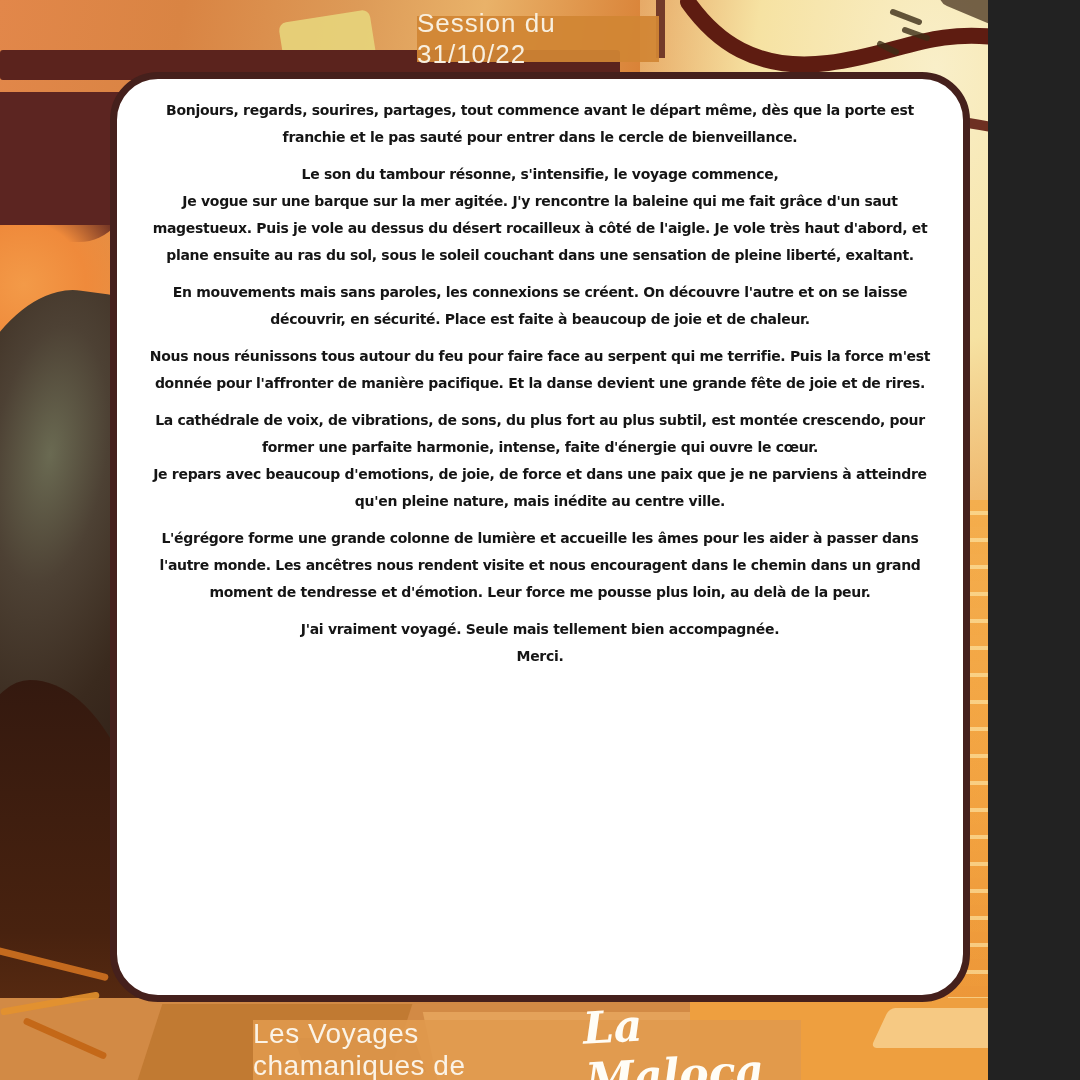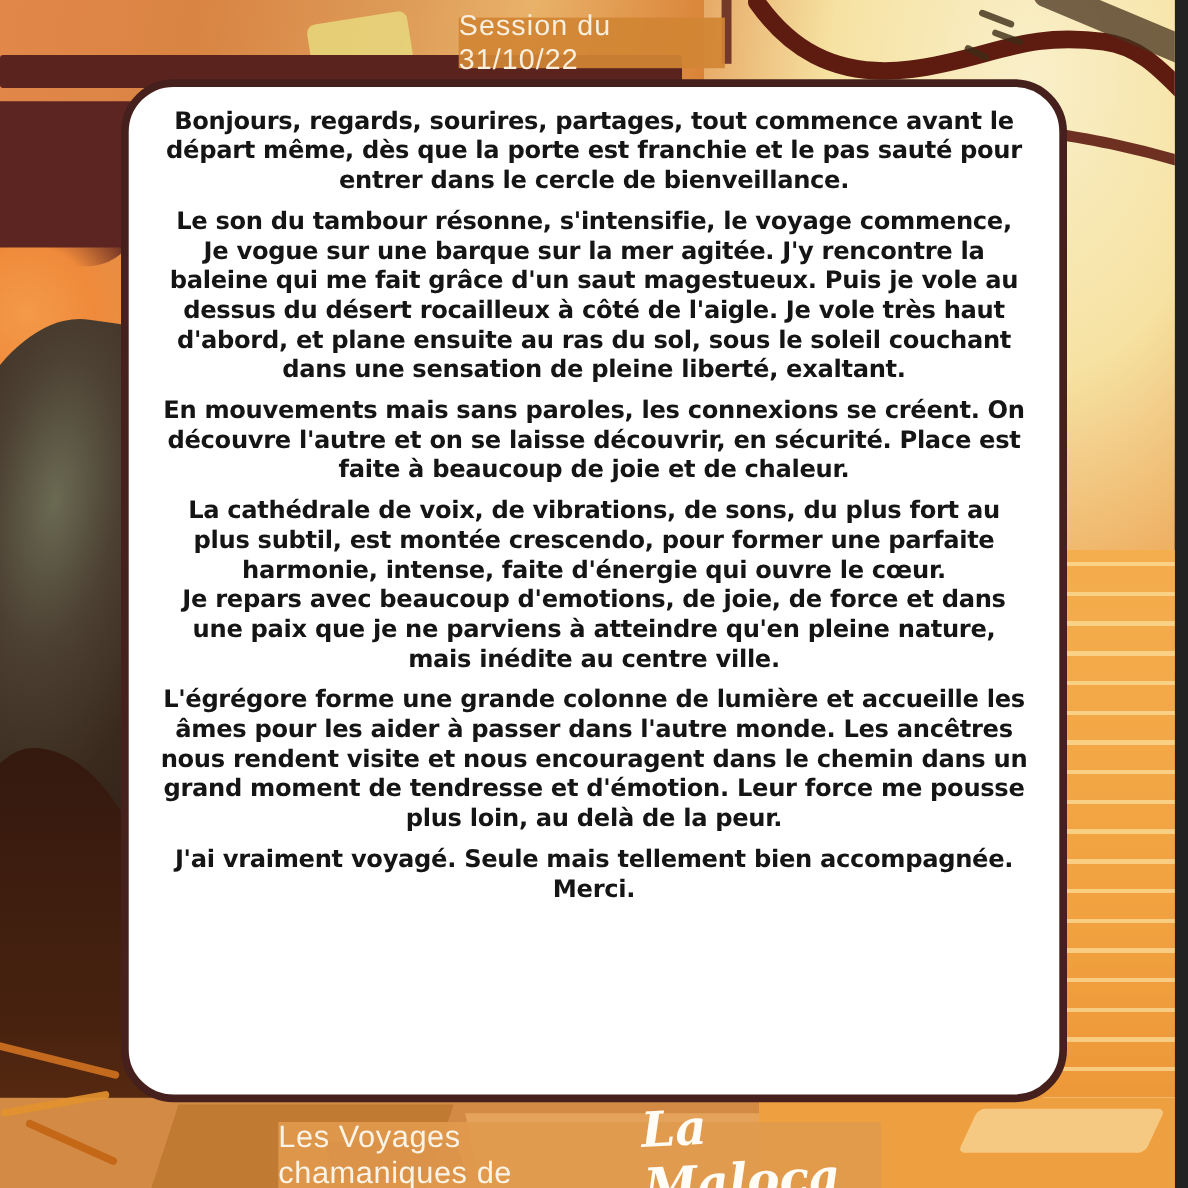--- a/index.html
+++ b/index.html
@@ -3,7 +3,7 @@
 <meta charset="utf-8">
 <style>
   html,body{margin:0;padding:0;background:#222;}
-  .stage{position:relative;width:1068px;height:1080px;overflow:hidden;
+  .stage{position:relative;width:988px;height:1080px;overflow:hidden;
          font-family:"Liberation Sans",sans-serif;}
   .stage *{box-sizing:border-box;}
   .abs{position:absolute;}

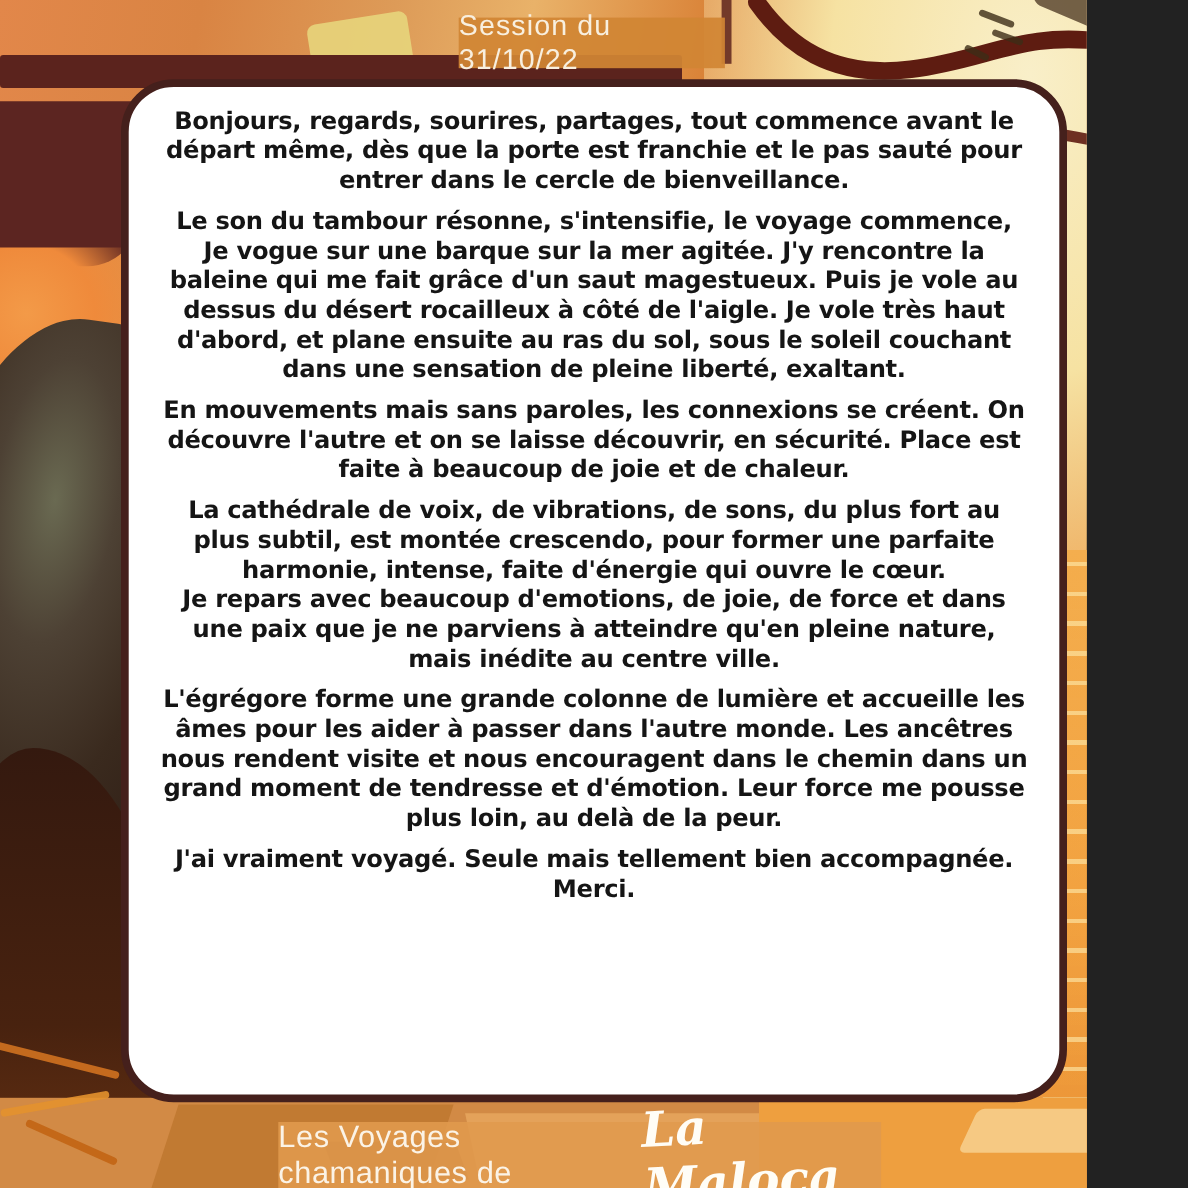--- a/index.html
+++ b/index.html
@@ -57,7 +57,7 @@
     padding:18px 26px;}
   .card-text{width:100%;color:#151515;text-align:center;
     font-family:"DejaVu Sans",sans-serif;font-weight:700;
-    font-size:22px;line-height:27px;letter-spacing:-0.3px;}
+    font-size:14px;line-height:27px;letter-spacing:-0.3px;}
   .card-text p{margin:0 0 10px 0;white-space:pre-line;}
   .card-text p:last-child{margin-bottom:0;}
 

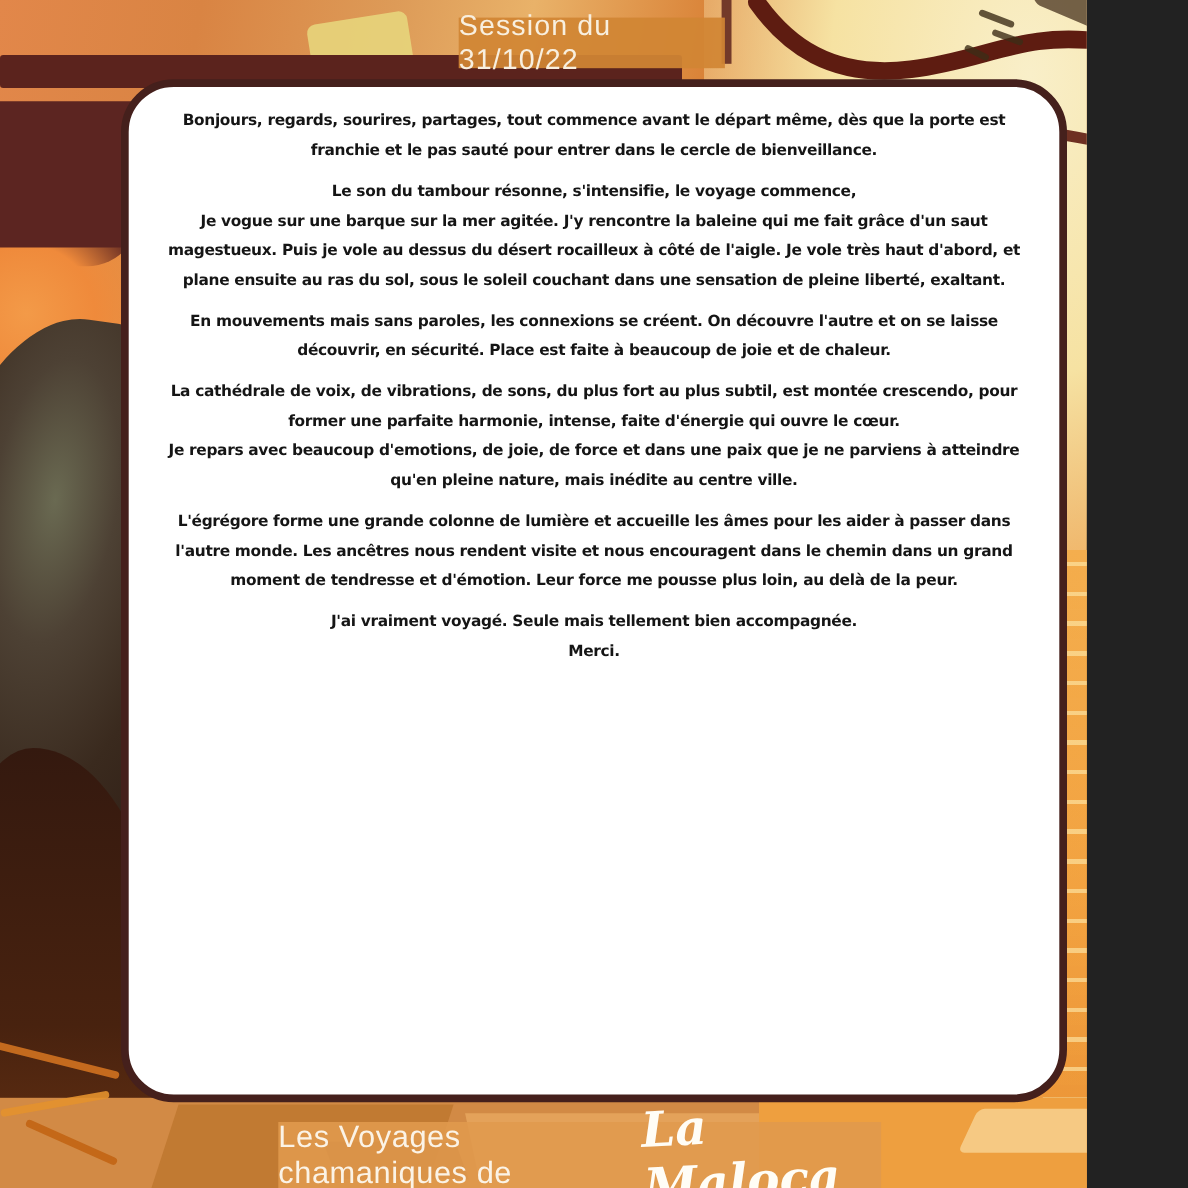--- a/index.html
+++ b/index.html
@@ -112,6 +112,7 @@
         <p>Le son du tambour résonne, s'intensifie, le voyage commence,
 Je vogue sur une barque sur la mer agitée. J'y rencontre la baleine qui me fait grâce d'un saut magestueux. Puis je vole au dessus du désert rocailleux à côté de l'aigle. Je vole très haut d'abord, et plane ensuite au ras du sol, sous le soleil couchant dans une sensation de pleine liberté, exaltant.</p>
         <p>En mouvements mais sans paroles, les connexions se créent. On découvre l'autre et on se laisse découvrir, en sécurité. Place est faite à beaucoup de joie et de chaleur.</p>
+        <p>Nous nous réunissons tous autour du feu pour faire face au serpent qui me terrifie. Puis la force m'est donnée pour l'affronter de manière pacifique. Et la danse devient une grande fête de joie et de rires.</p>
         <p>La cathédrale de voix, de vibrations, de sons, du plus fort au plus subtil, est montée crescendo, pour former une parfaite harmonie, intense, faite d'énergie qui ouvre le cœur.
 Je repars avec beaucoup d'emotions, de joie, de force et dans une paix que je ne parviens à atteindre qu'en pleine nature, mais inédite au centre ville.</p>
         <p>L'égrégore forme une grande colonne de lumière et accueille les âmes pour les aider à passer dans l'autre monde. Les ancêtres nous rendent visite et nous encouragent dans le chemin dans un grand moment de tendresse et d'émotion. Leur force me pousse plus loin, au delà de la peur.</p>

